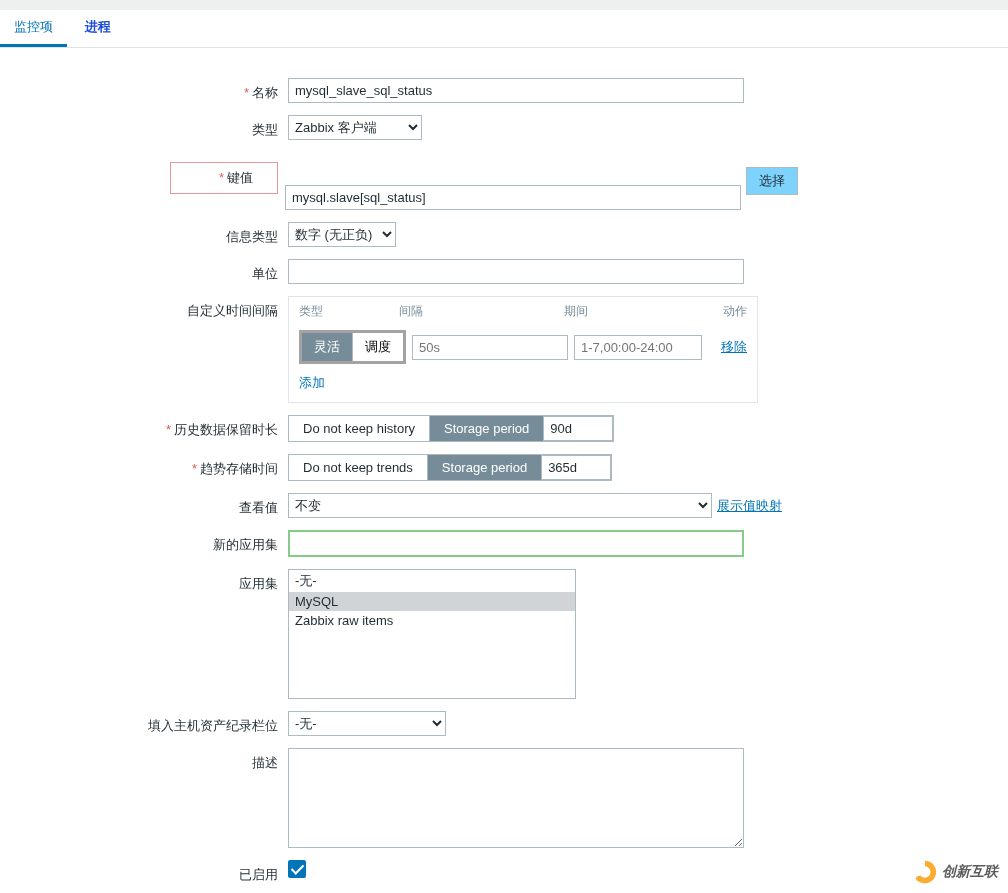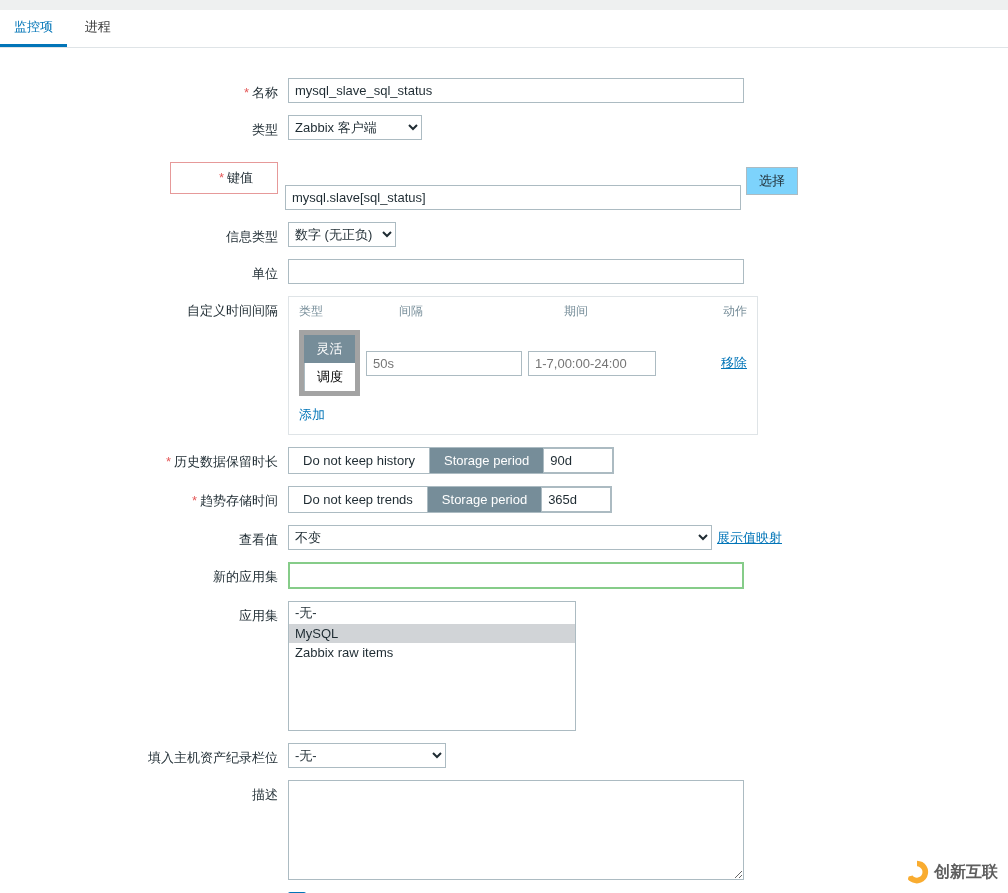--- a/index.html
+++ b/index.html
@@ -8,7 +8,7 @@
     .tabs { border-bottom: 1px solid #dfe4e7; padding: 0 0 0 0; }
     .tab { display: inline-block; padding: 8px 14px; cursor: pointer; font-size: 13px; }
     .tab.active { color: #0275b8; border-bottom: 3px solid #0275b8; font-weight: normal; }
-    .tab.link { color: #404040; }
+    .tab.link { color: #1d4ed8; font-weight: bold; }
     .form-area { padding: 30px 0; }
     .form-row { display: flex; align-items: flex-start; margin-bottom: 12px; }
     .label { width: 288px; text-align: right; padding-right: 10px; font-size: 13px; color: #1f2c33; padding-top: 6px; }

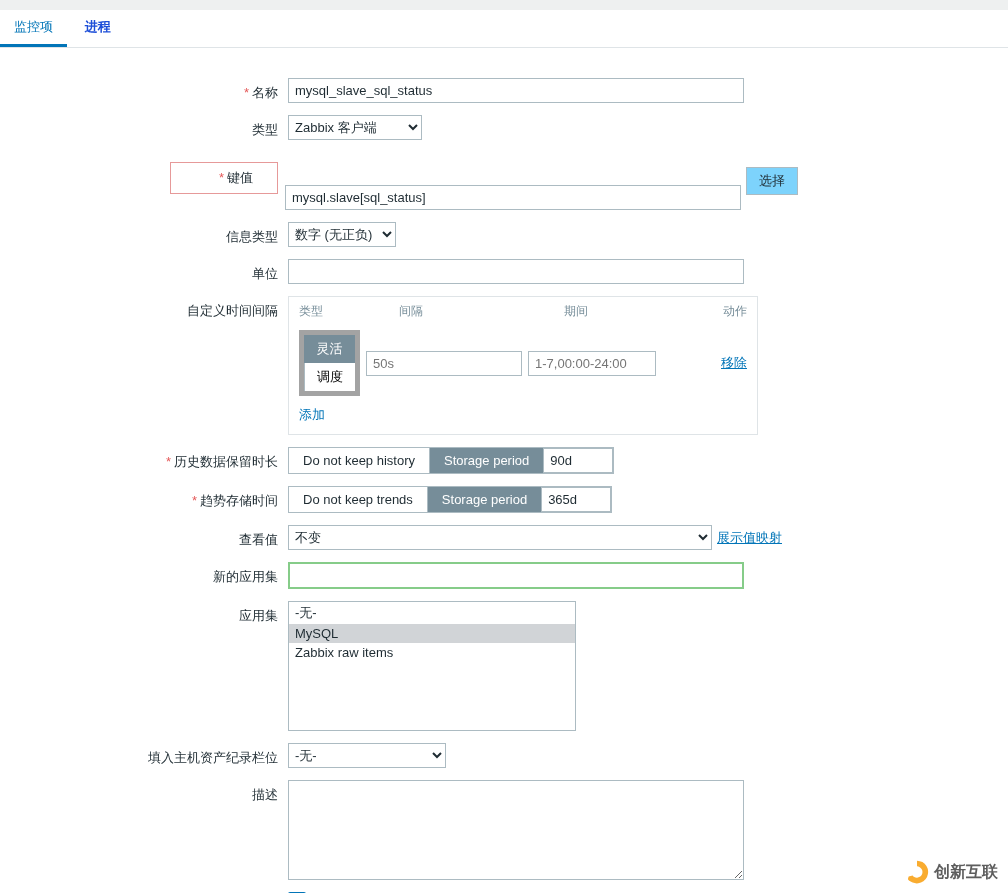--- a/index.html
+++ b/index.html
@@ -32,7 +32,7 @@
     .ih-period { width: 140px; }
     .ih-action { flex: 1; text-align: right; }
     .interval-row { display: flex; align-items: center; padding: 4px 10px 4px 10px; gap: 0; }
-    .interval-type-group { display: inline-flex; border: 5px solid #a3a3a3; flex-direction: column; }
+    .interval-type-group { display: inline-flex; border: 3px solid #a3a3a3; }
     .int-seg { padding: 5px 12px; font-size: 13px; cursor: pointer; background: #fff; border: none; }
     .int-seg.active { background: #768d99; color: #fff; }
     .interval-input { border: 1px solid #acbbc2; padding: 5px 6px; font-size: 13px; margin-left: 6px; color: #768d99; }

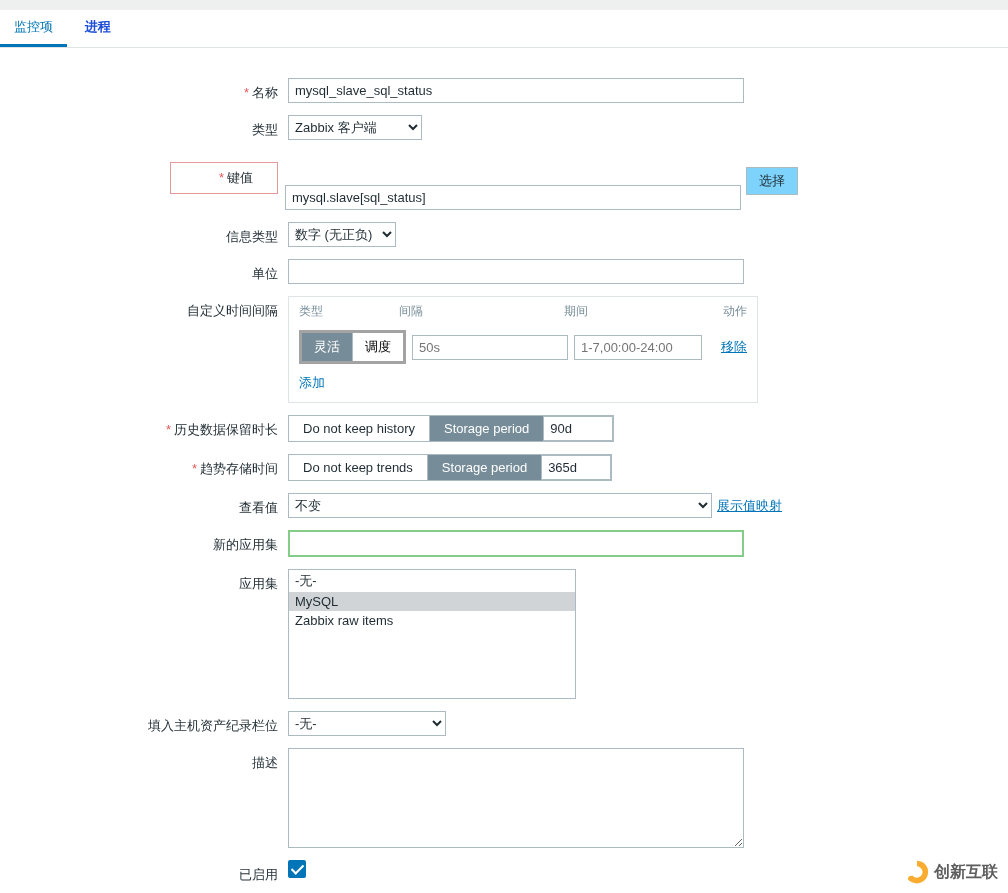--- a/index.html
+++ b/index.html
@@ -50,7 +50,7 @@
     .description-textarea { width: 456px; height: 100px; resize: both; }
     .watermark { position: fixed; right: 10px; bottom: 8px; display: flex; align-items: center; gap: 4px; opacity: 0.95; }
     .watermark-icon { width: 26px; height: 26px; }
-    .watermark-text { font-size: 16px; font-weight: bold; color: #555; }
+    .watermark-text { font-size: 14px; font-weight: bold; color: #555; font-style: italic; }
     .checkbox-styled {
       appearance: none; width: 18px; height: 18px; border: 2px solid #0275b8; border-radius: 2px;
       position: relative; cursor: pointer;

